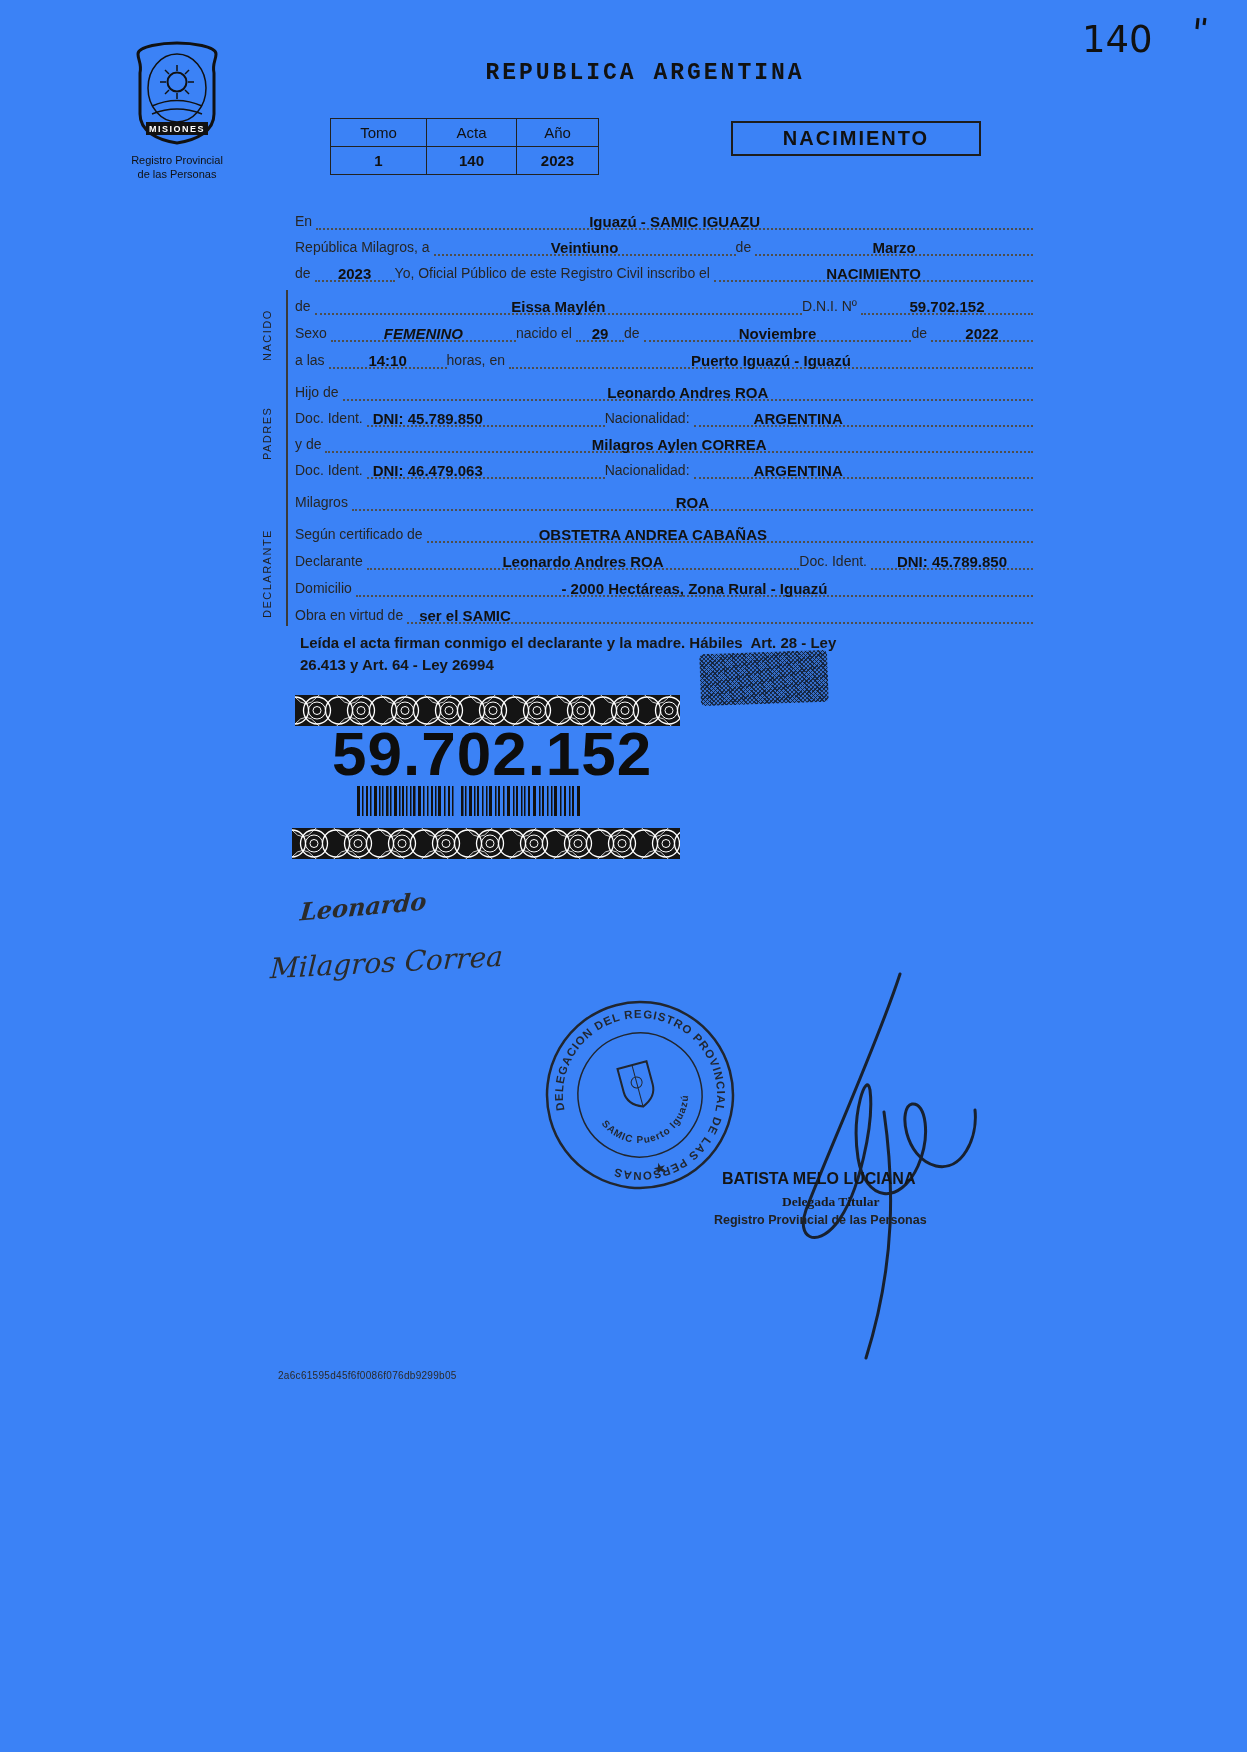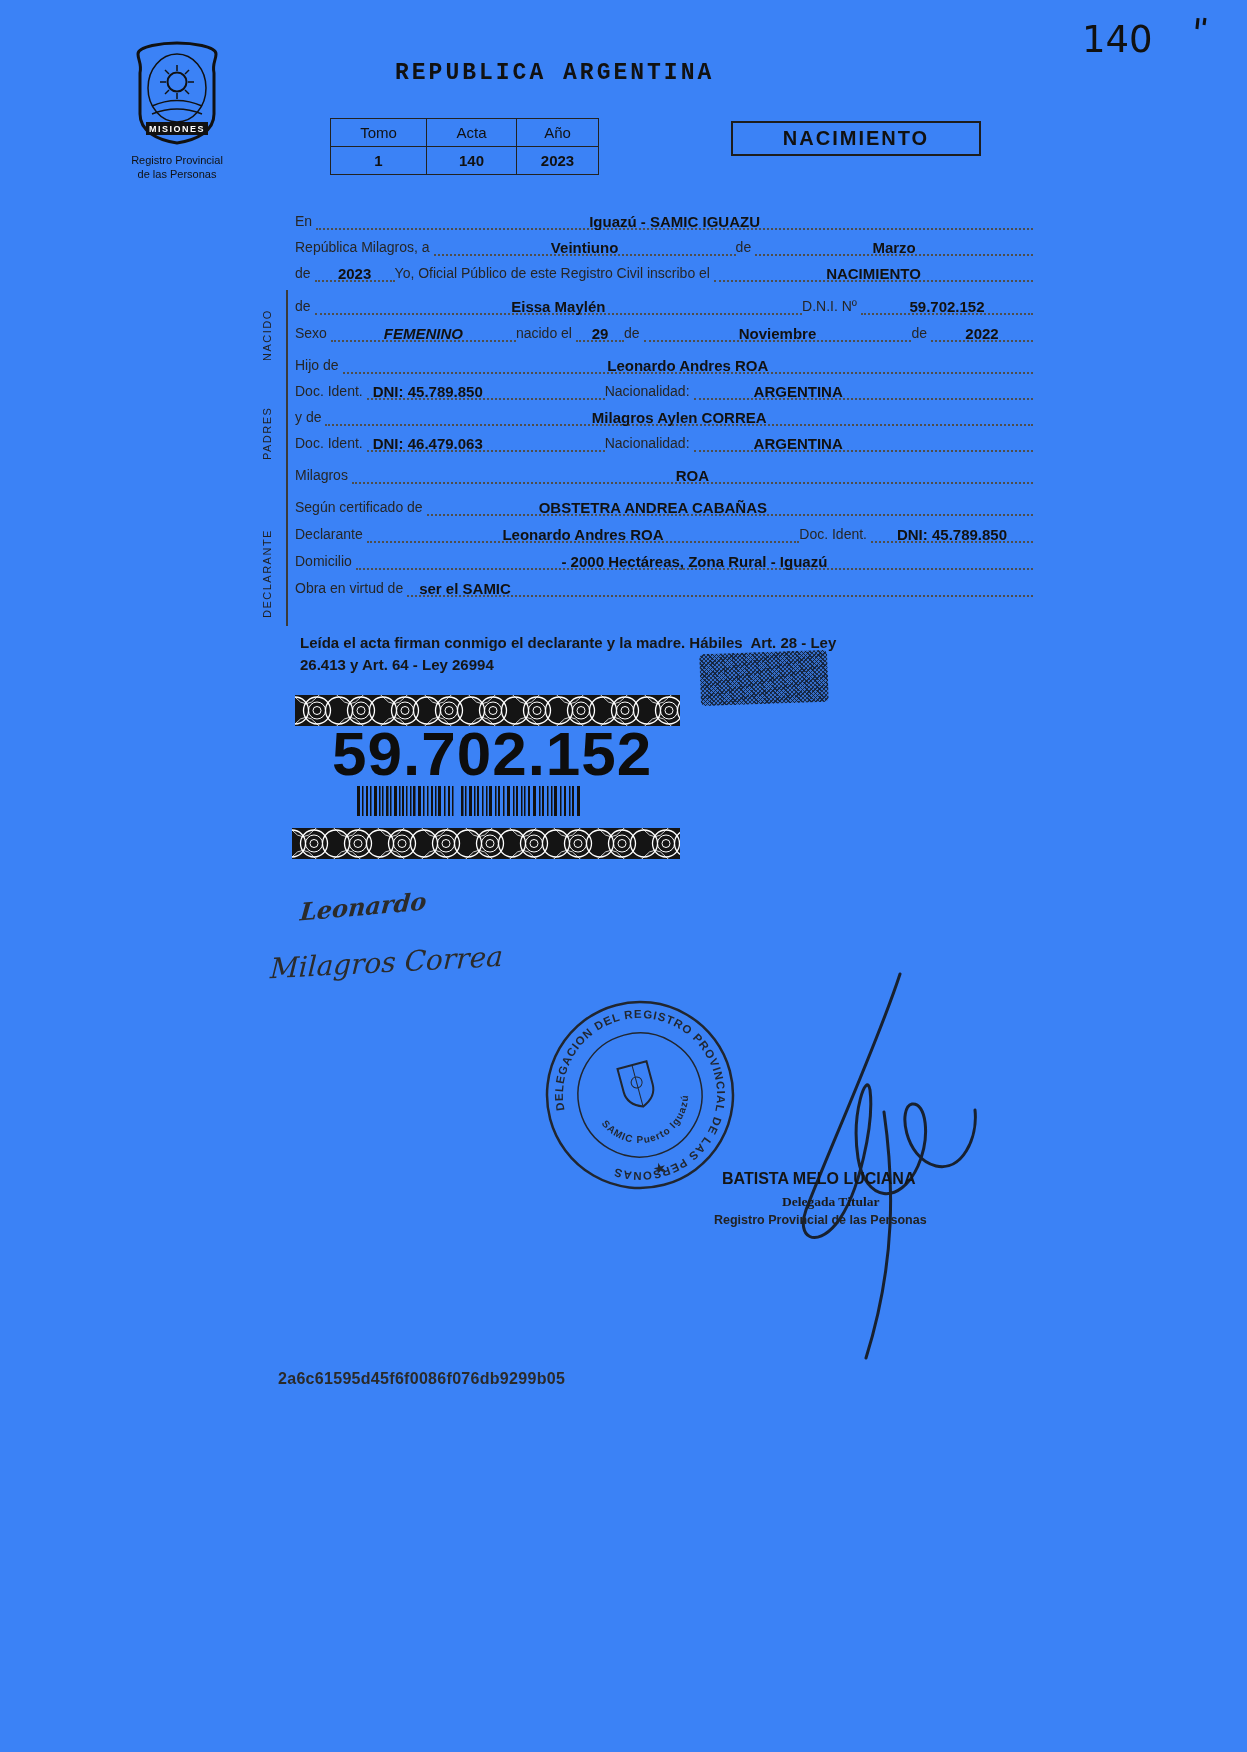--- a/index.html
+++ b/index.html
@@ -18,7 +18,7 @@
   .logo { position:absolute; left:122px; top:40px; width:110px; text-align:center; }
   .logo-caption { margin-top:4px; font-size:11px; line-height:1.25; color:#111; white-space:pre-line; }
 
-  .title { position:absolute; left:395px; top:60px; width:500px; 
+  .title { position:absolute; left:395px; top:60px; width:500px; text-align:center;
            font-family:"Liberation Mono", monospace; font-weight:bold; font-size:23px; letter-spacing:3px; color:#111; }
 
   table.reg-table { position:absolute; left:330px; top:118px; border-collapse:collapse; }

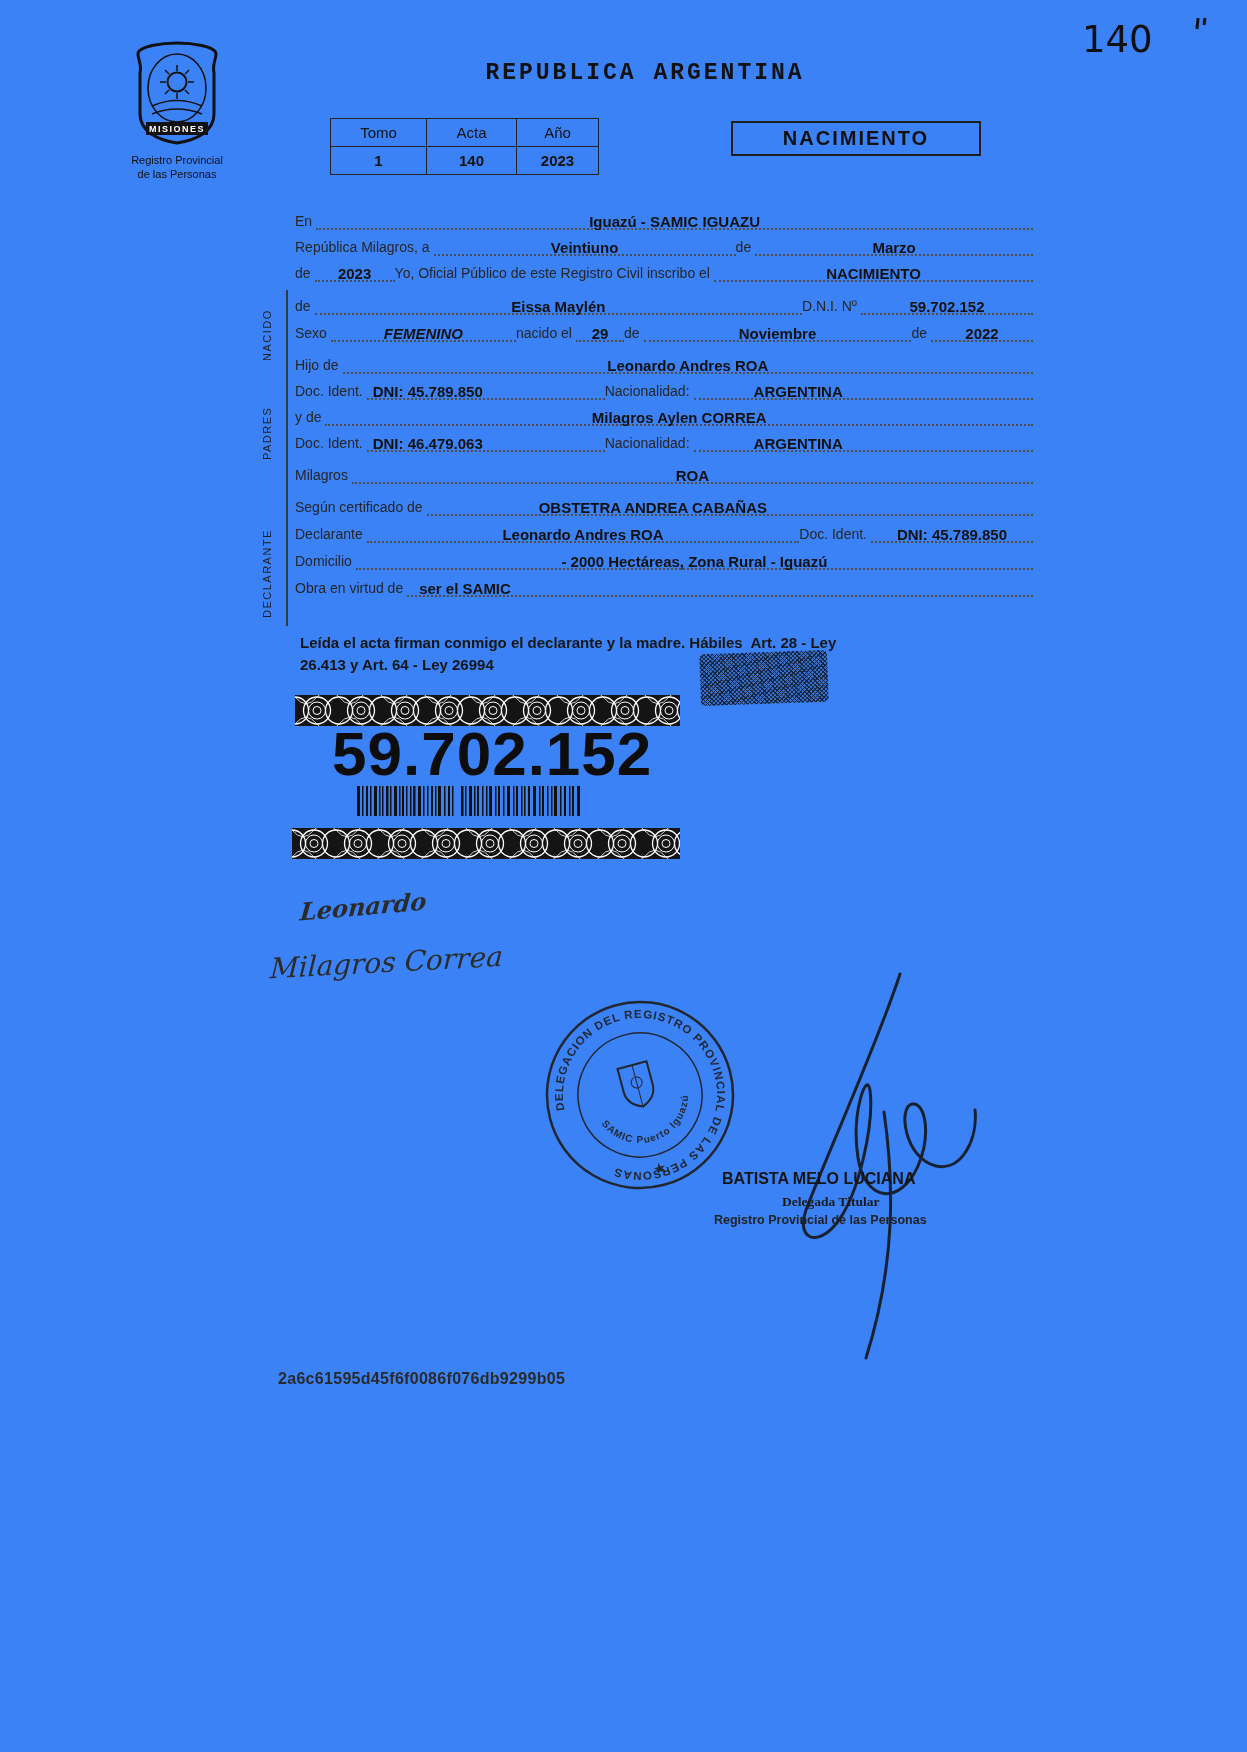--- a/index.html
+++ b/index.html
@@ -199,6 +199,16 @@
         </span>
     </div>
 
+    <div class="row tall">
+      <span class="lbl">a las</span>
+      <span class="fill" style="flex:0 0 118px;">
+          <span class="val">14:10</span>
+        </span>
+      <span class="lbl">horas, en</span>
+      <span class="fill">
+          <span class="val">Puerto Iguazú - Iguazú</span>
+        </span>
+    </div>
 
     <div class="row gap6">
       <span class="lbl">Hijo de</span>

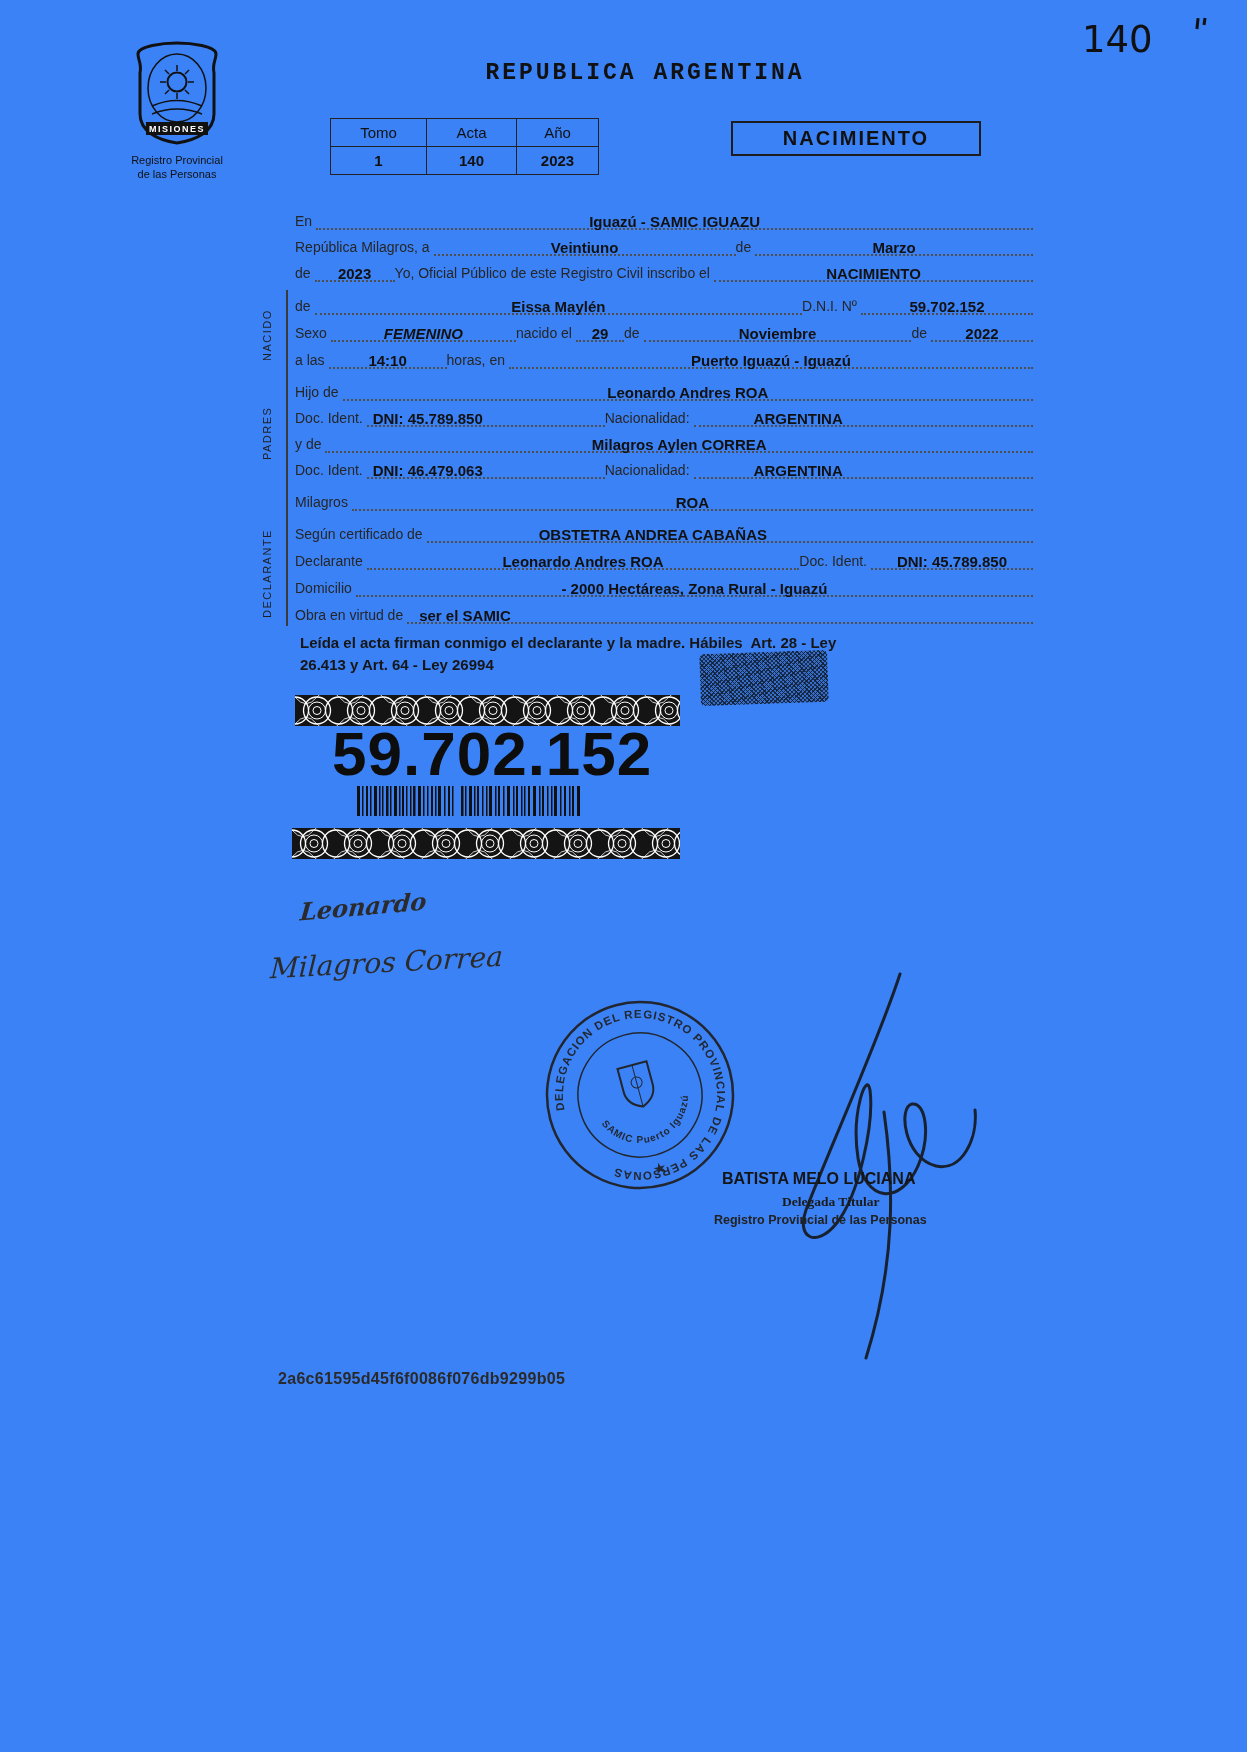--- a/index.html
+++ b/index.html
@@ -73,7 +73,7 @@
   .official-title { position:absolute; left:782px; top:1194px; font-family:"Liberation Serif",serif; font-weight:bold; font-size:13.5px; color:#1a1a1a; }
   .official-org { position:absolute; left:714px; top:1213px; font-size:12.5px; font-weight:bold; color:#222; }
 
-  .footer-hash { position:absolute; left:278px; top:1370px; font-weight:bold; font-size:16px; color:#2a2a2a; letter-spacing:.3px; }
+  .footer-hash { position:absolute; left:278px; top:1370px; font-weight:normal; font-size:10px; color:#2a2a2a; letter-spacing:.3px; }
 </style>
 </head>
 <body>

